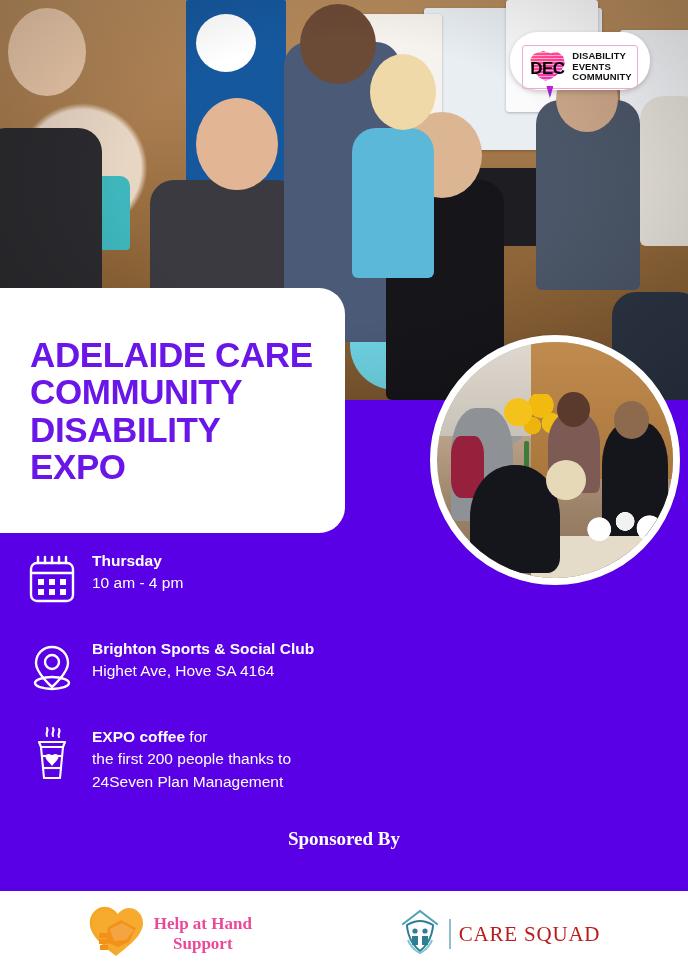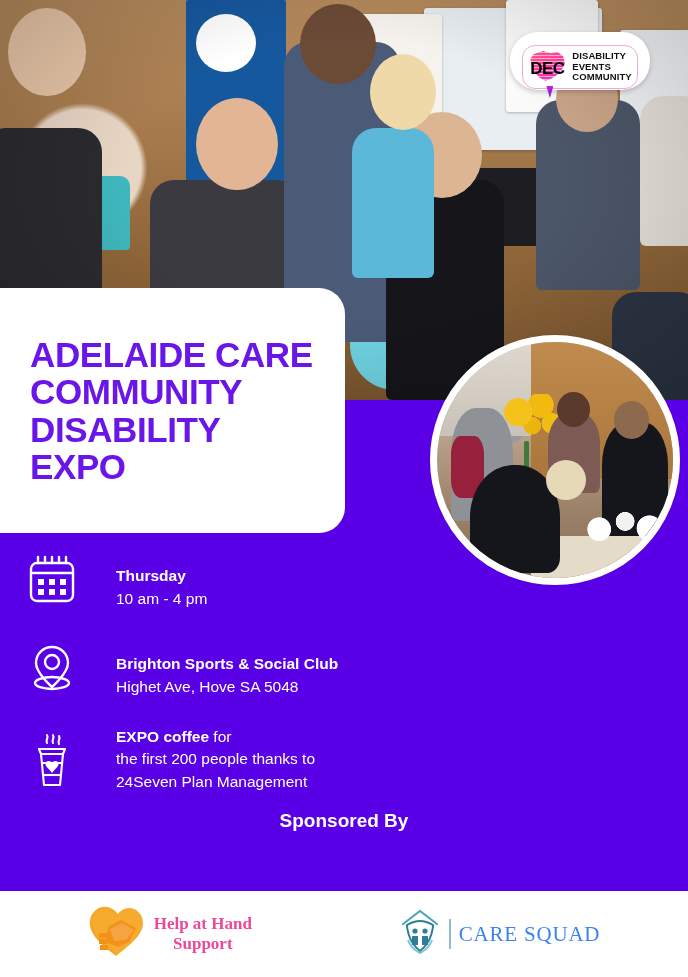--- a/index.html
+++ b/index.html
@@ -60,7 +60,7 @@
   }
   .dec-inner {
     display: flex; align-items: center; gap: 4px;
-    border: 1.4px solid #f2a8d6; border-radius: 13px;
+    border: 1.4px solid #f2a8d6; border-radius: 3px;
     padding: 3px 5px 3px 3px; height: 44px; margin-top: 12px;
   }
   .dec-mark { position: relative; width: 42px; height: 38px; flex: none; }

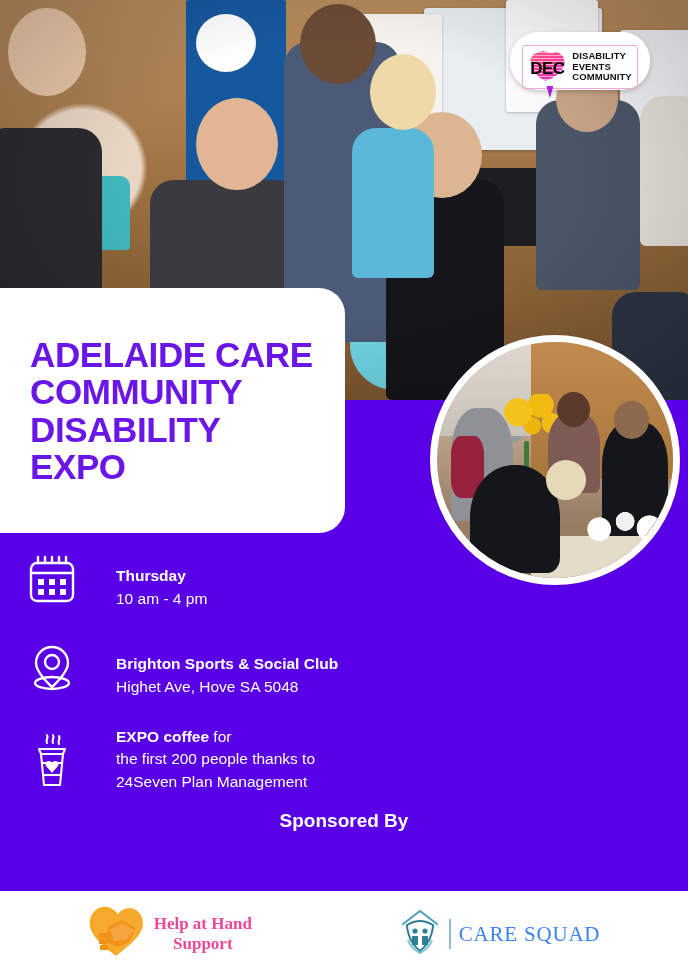--- a/index.html
+++ b/index.html
@@ -162,7 +162,7 @@
 
   
   .details { position: absolute; left: 24px; top: 548px; width: 440px; z-index: 3; }
-  .detail-row { display: flex; align-items: flex-end; gap: 36px; margin-bottom: 26px; }
+  .detail-row { display: flex; align-items: flex-start; gap: 12px; margin-bottom: 26px; }
   .detail-icon { flex: none; width: 56px; height: 62px; display:flex; align-items:center; justify-content:center; }
   .detail-text {
     color: #ffffff; font-family: "Liberation Sans", sans-serif;

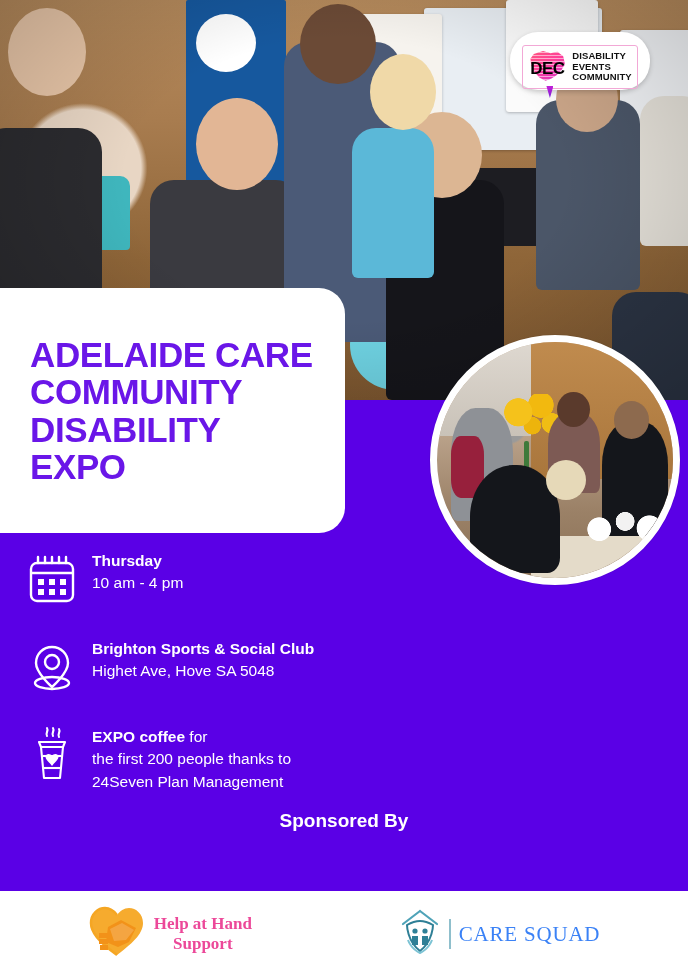--- a/index.html
+++ b/index.html
@@ -311,7 +311,7 @@
       </div>
       <div class="detail-text">
         <span class="line b">Brighton Sports &amp; Social Club</span>
-        <span class="line">Highet Ave, Hove SA 5048</span>
+        <span class="line">Highet Ave, Hove SA 4164</span>
       </div>
     </div>
 

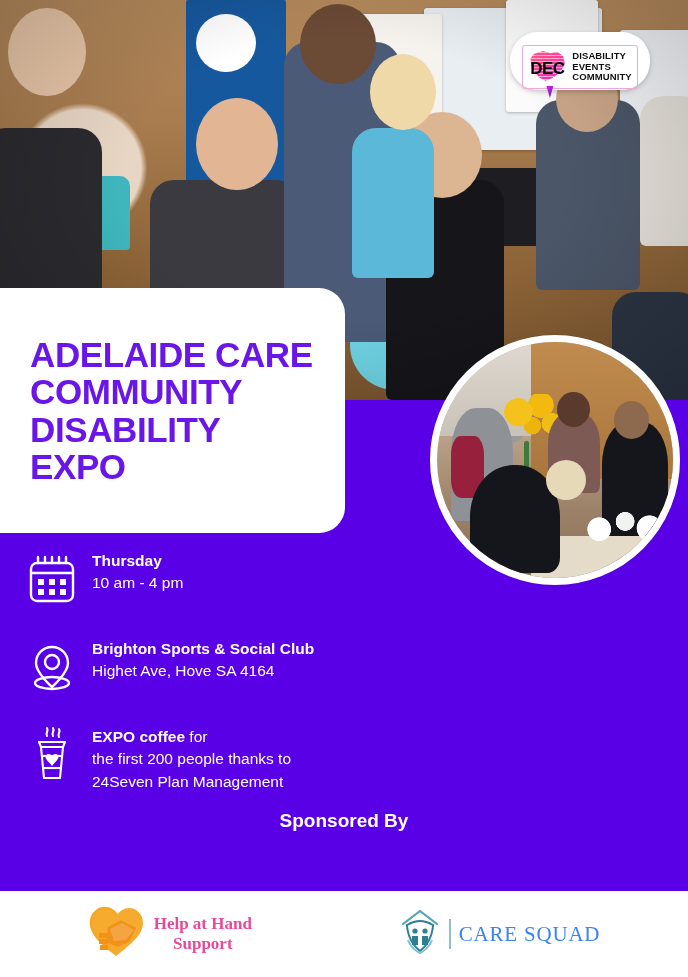--- a/index.html
+++ b/index.html
@@ -173,9 +173,9 @@
 
   
   .sponsored-by {
-    position: absolute; left: 0; right: 0; top: 810px; text-align: center;
+    position: absolute; left: 0; right: 0; top: 828px; text-align: center;
     color: #ffffff; font-weight: 700; font-size: 19px; z-index: 3;
-    font-family: Liberation Sans, sans-serif;
+    font-family: Liberation Serif, serif;
   }
   .footer {
     position: absolute; left: 0; bottom: 0; width: 688px; height: 86px;

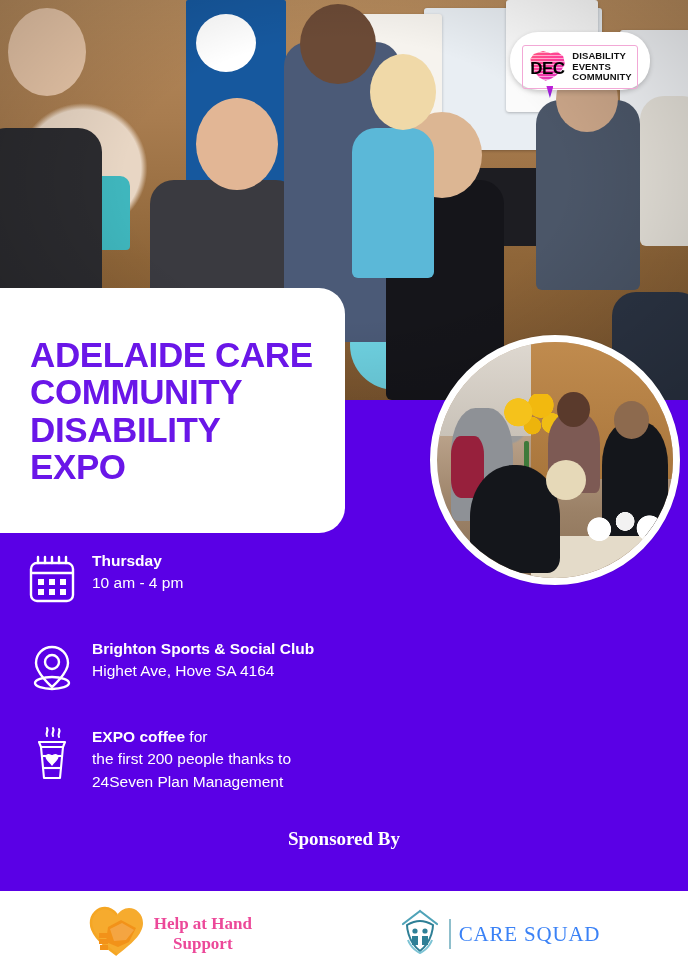--- a/index.html
+++ b/index.html
@@ -192,7 +192,7 @@
   }
   
   .cs-text {
-    color: #3b82f6; font-size: 21px; letter-spacing: .8px;
+    color: #b91c1c; font-size: 21px; letter-spacing: .8px;
     font-family: "Liberation Serif", serif;
   }
   .cs-div { width: 1.5px; height: 30px; background: #8fbfcc; }

